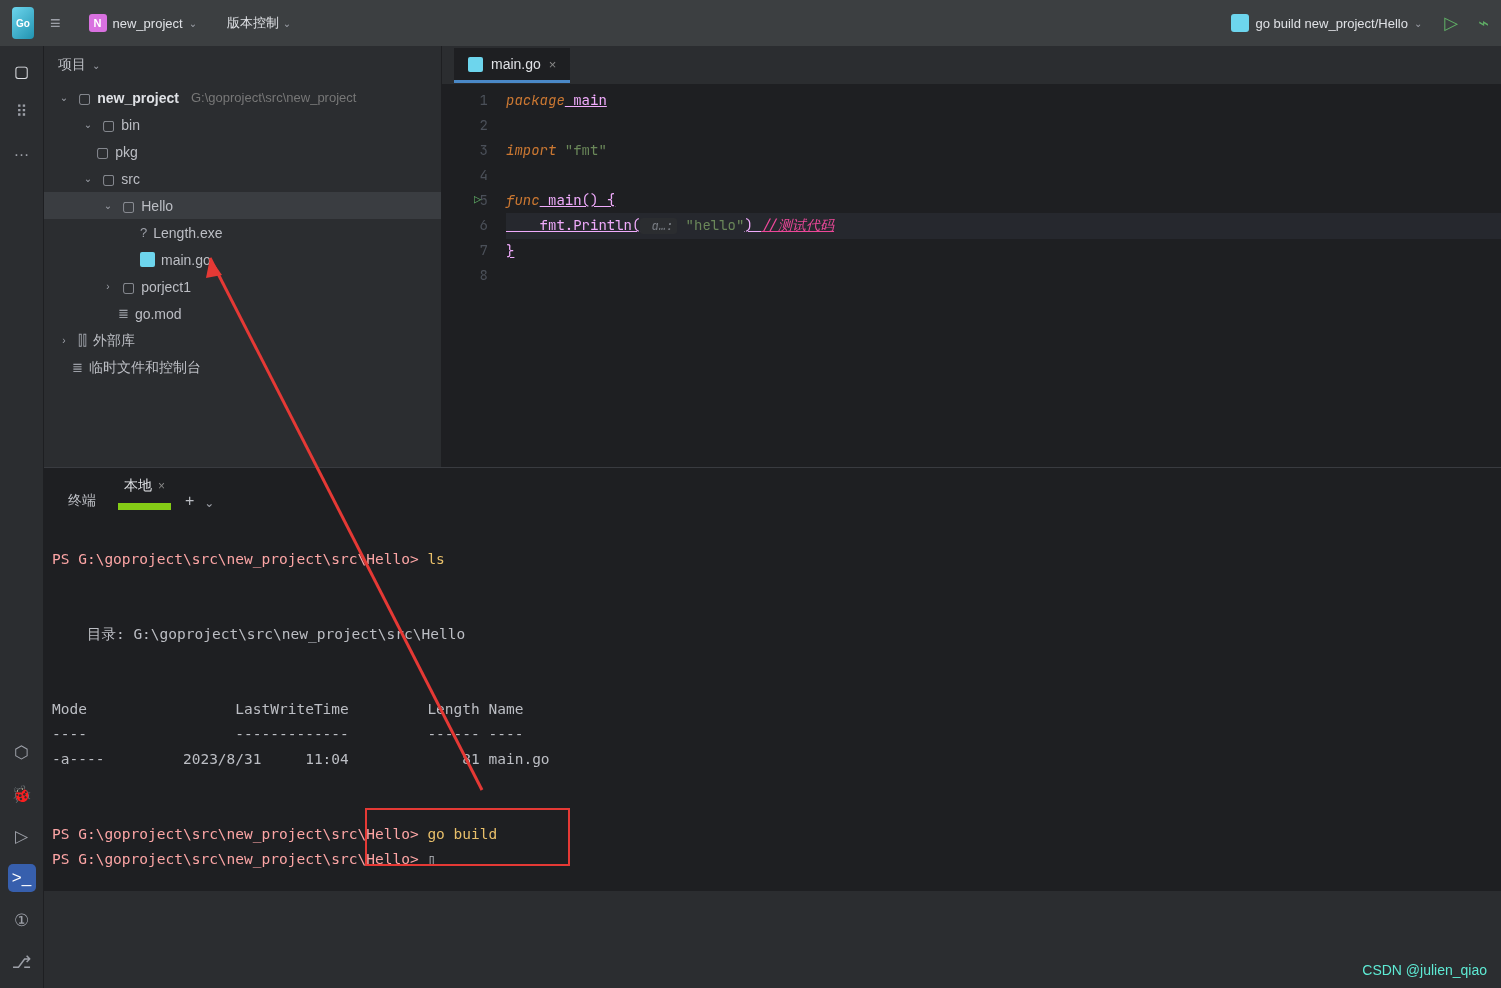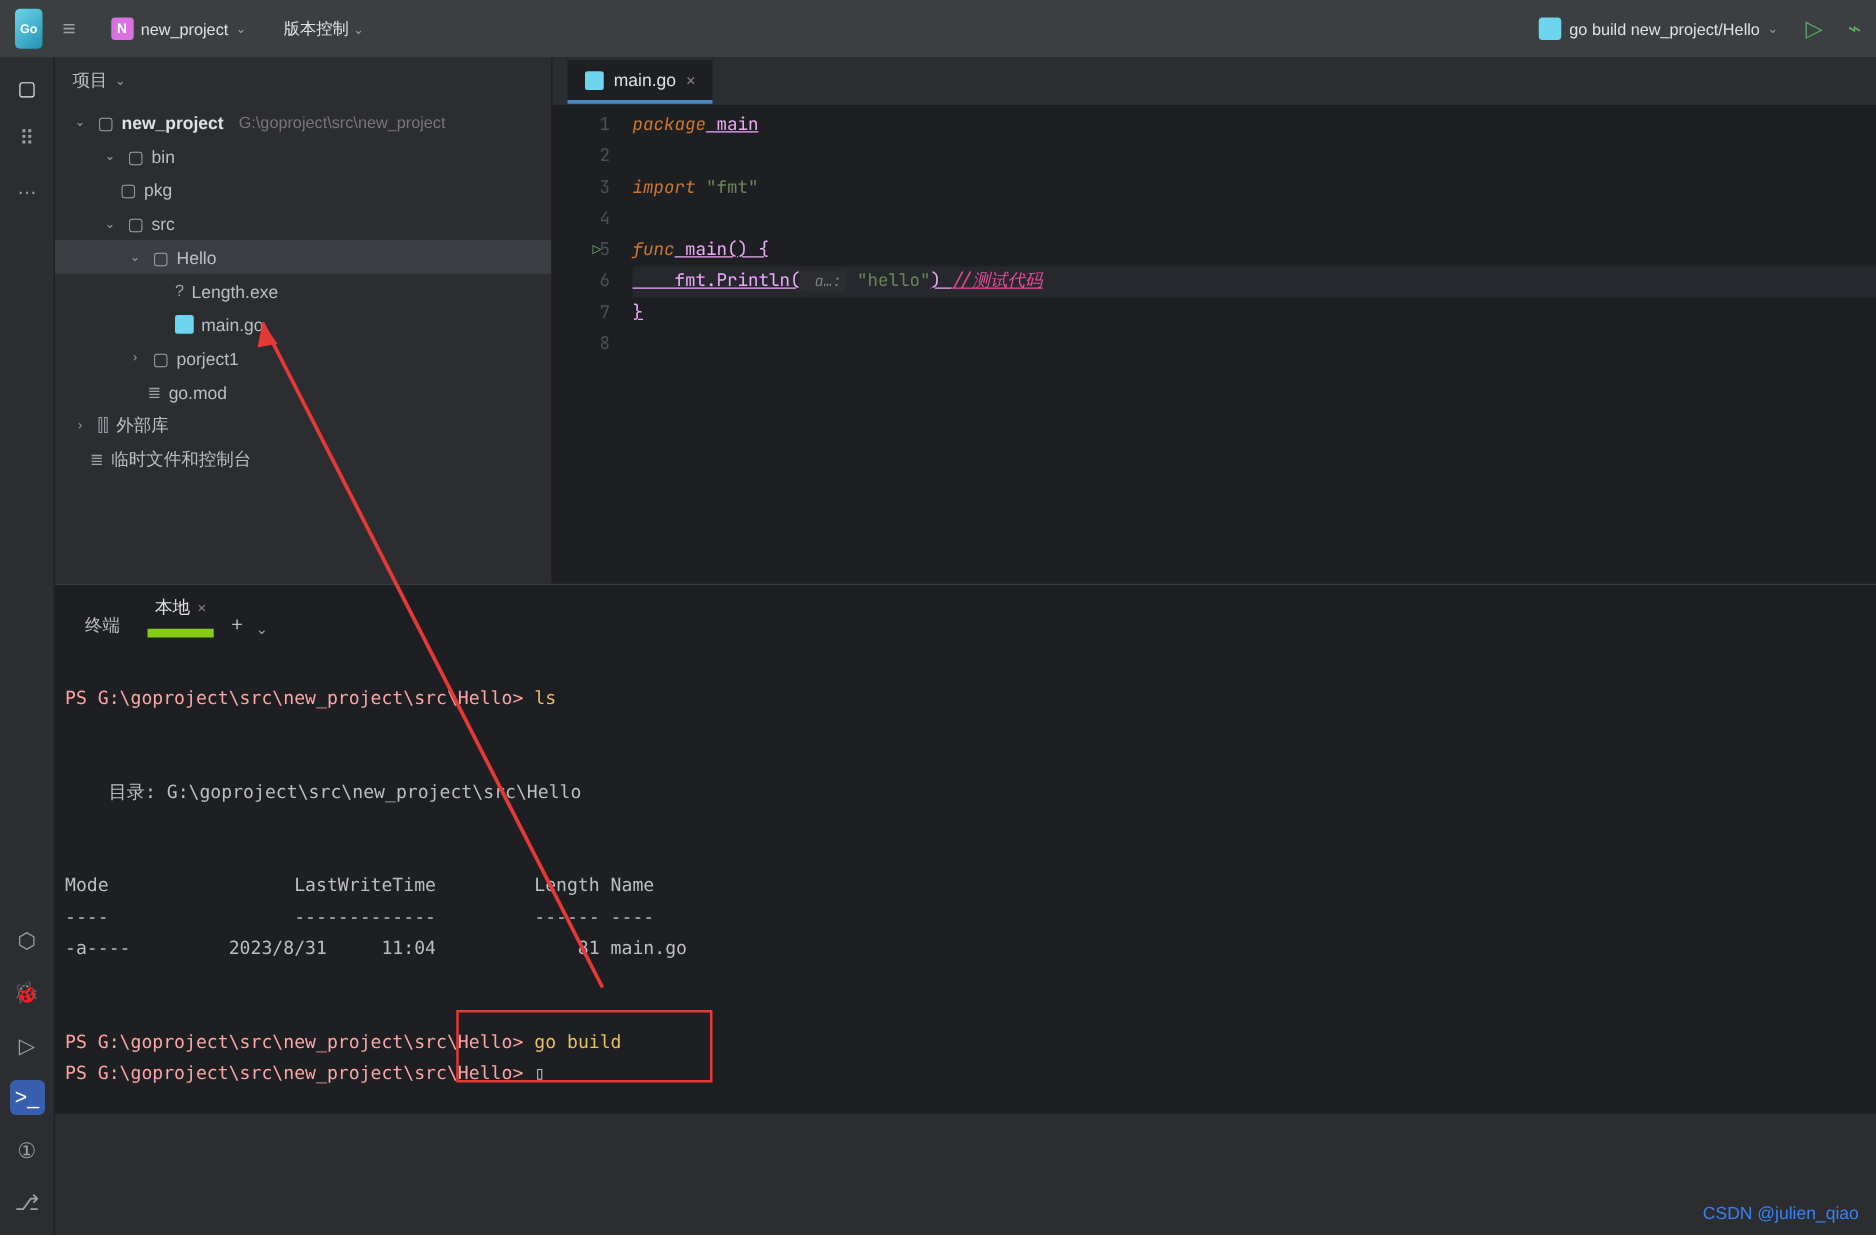--- a/index.html
+++ b/index.html
@@ -105,7 +105,7 @@
 .rightbottom .ic{width:28px;height:28px;display:flex;align-items:center;justify-content:center;color:#9da0a8;cursor:pointer;font-size:17px;border-radius:5px;}
 .rightbottom .ic.active{background:#375fad;color:#fff;}
 
-.watermark{position:absolute;right:14px;bottom:10px;color:#3b82f6;font-size:14px;}
+.watermark{position:absolute;right:14px;bottom:10px;color:#5eead4;font-size:14px;}
 
 .red-box{position:absolute;border:2px solid #e53935;pointer-events:none;}
 </style>

